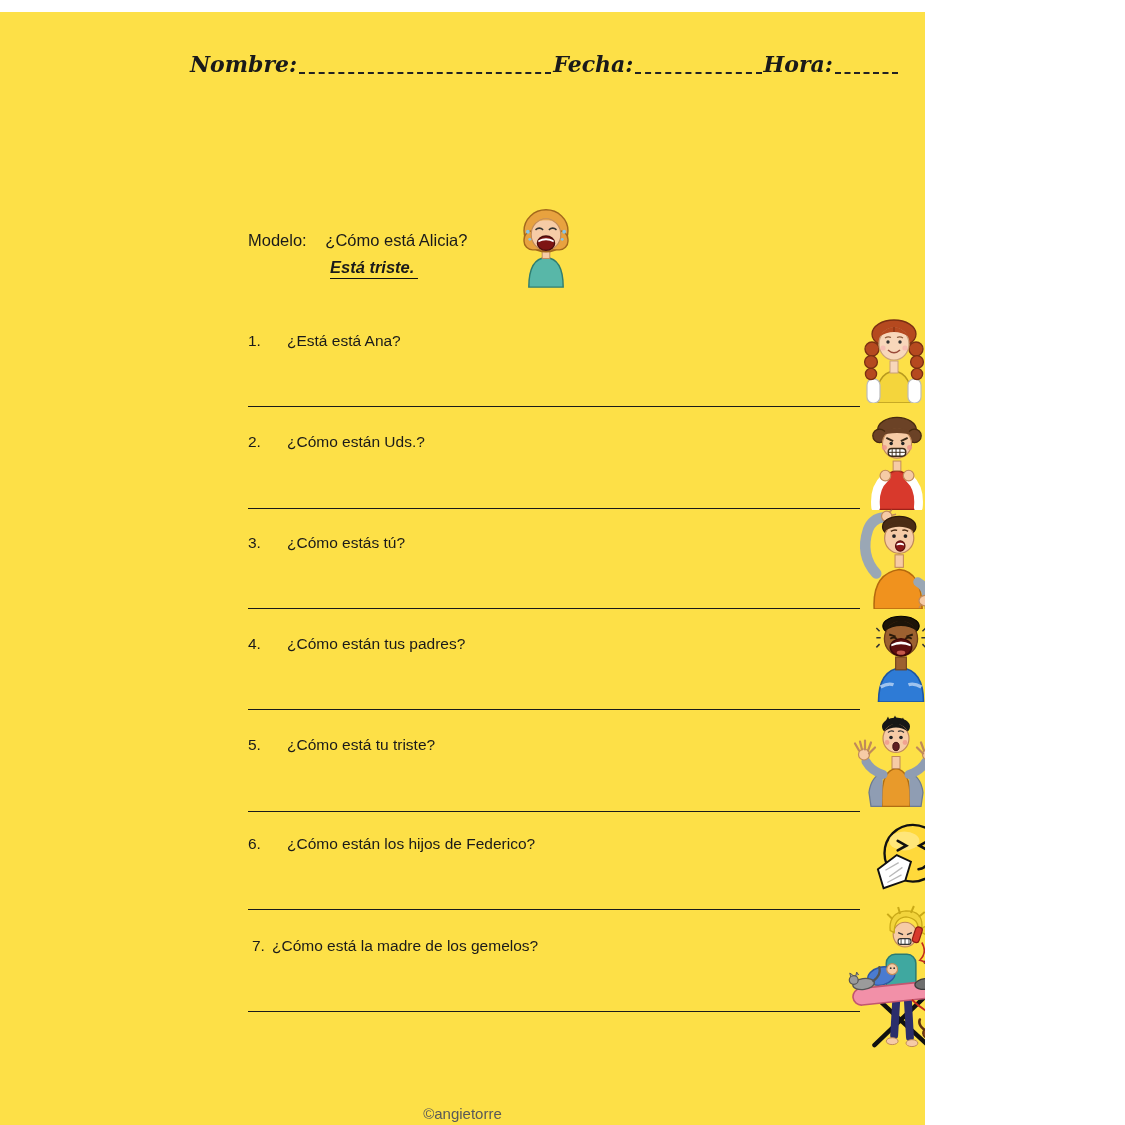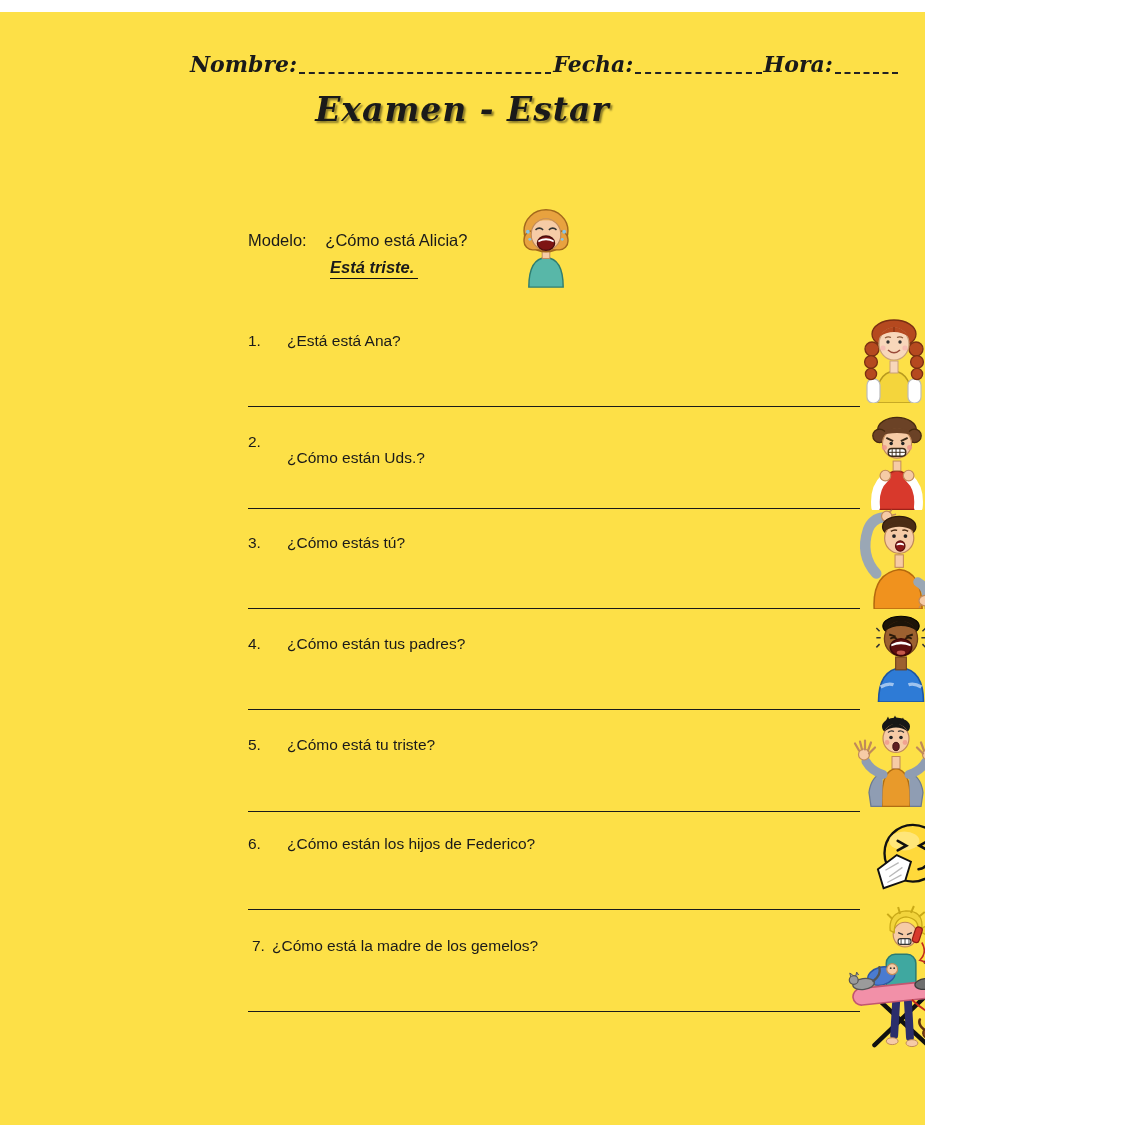--- a/index.html
+++ b/index.html
@@ -52,7 +52,6 @@
     <span class="dash-line line-hour"></span>
   </div>
 
-  <div class="title script">Examen - Estar</div>
 
 
   <div class="model-line1">

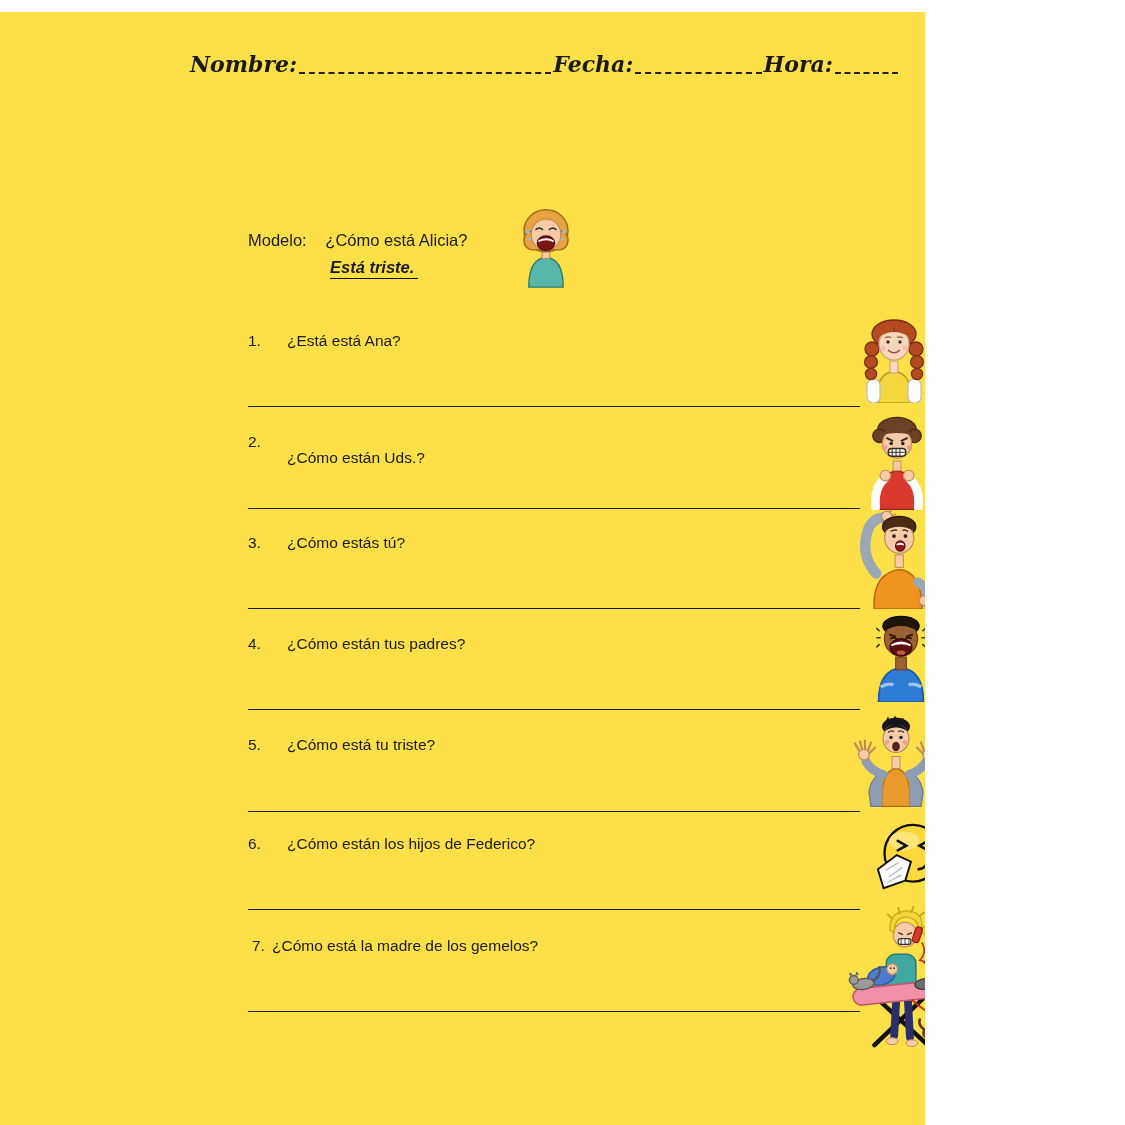--- a/index.html
+++ b/index.html
@@ -108,7 +108,7 @@
   </div>
 
   <span class="q-num" style="left:248px;top:421px">2.</span>
-  <span class="q-text" style="left:287px;top:437px">¿Cómo están Uds.?</span>
+  <span class="q-text" style="left:287px;top:421px">¿Cómo están Uds.?</span>
   <div class="answer-line" style="top:496px"></div>
   <div class="q-img" style="left:866px;top:402px">
     <svg width="62" height="96" viewBox="0 0 64 98">

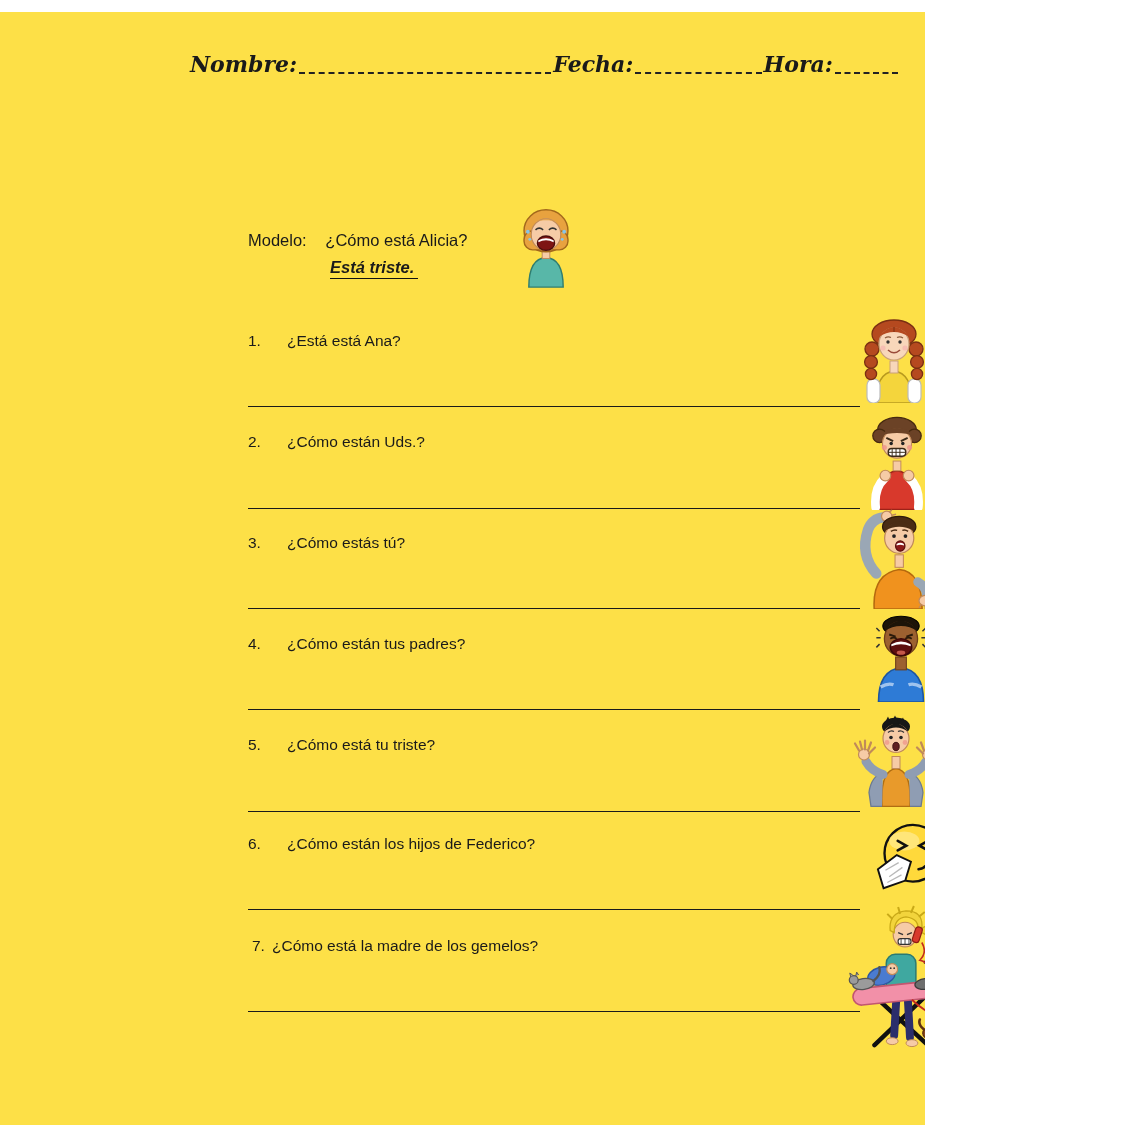--- a/index.html
+++ b/index.html
@@ -278,6 +278,7 @@
     </svg>
   </div>
 
+  <div class="footer">©angietorre</div>
 
 </div>
 

